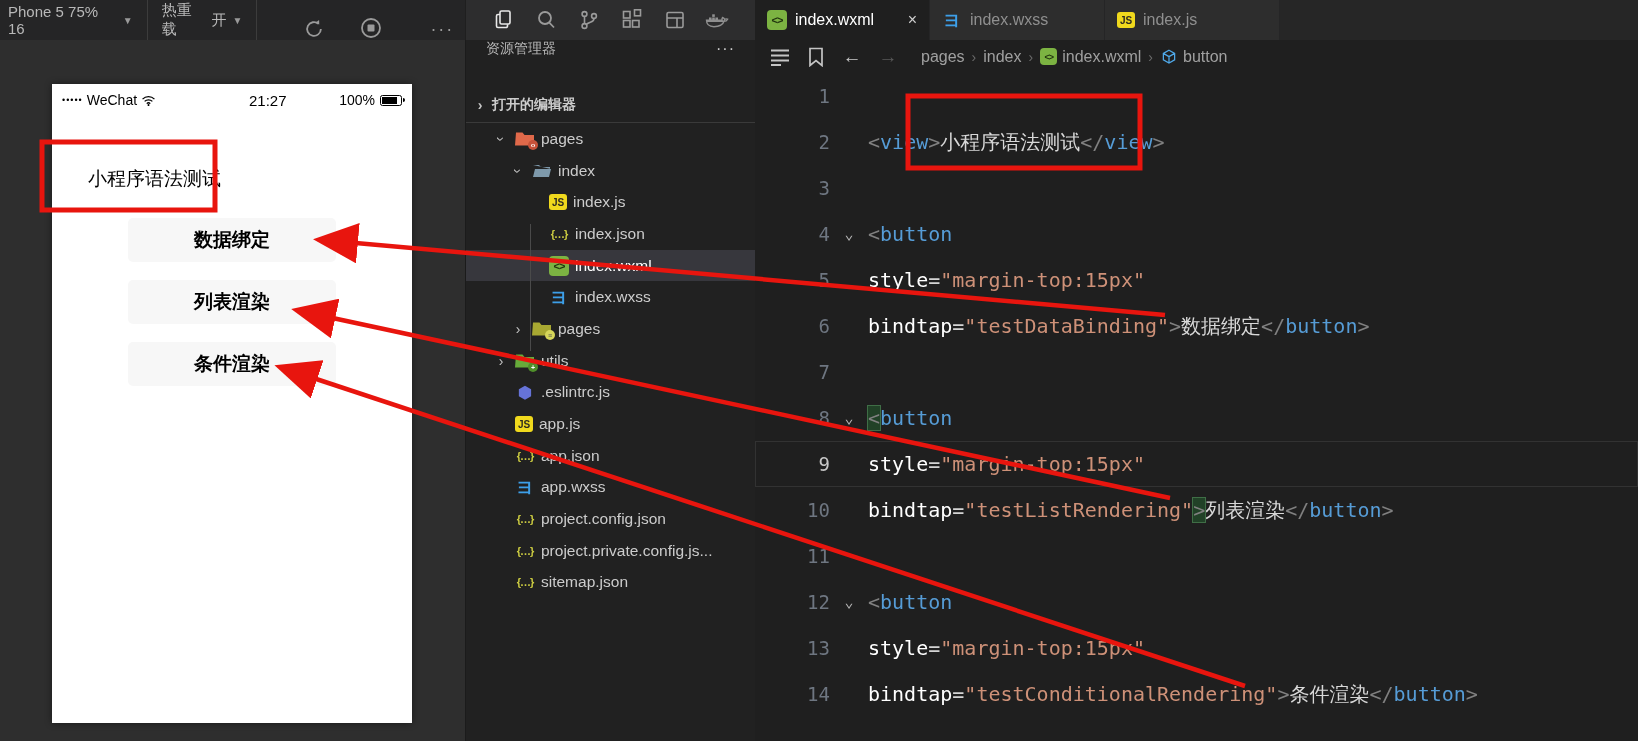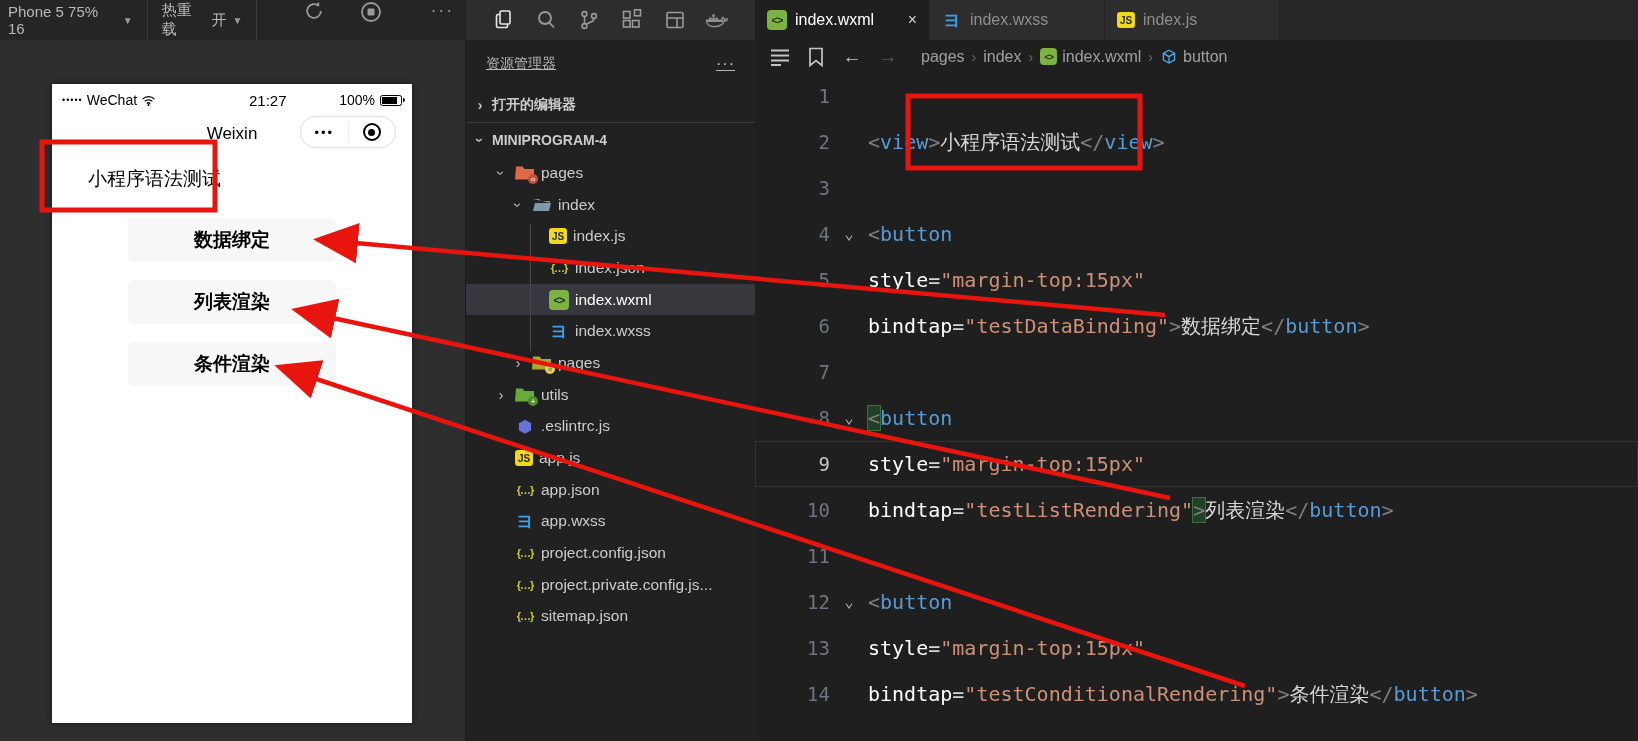--- a/index.html
+++ b/index.html
@@ -11,7 +11,7 @@
   
   #sim-panel { left:0; top:0; width:465px; height:741px; background:#2e2e2e; }
   #sim-toolbar { left:0; top:0; width:465px; height:40px; background:#252526;
-                 display:flex; align-items:flex-start; color:#b8b8b8; font-size:15px; }
+                 display:flex; align-items:flex-end; color:#b8b8b8; font-size:15px; }
   .sim-sep { width:1px; height:40px; background:#3c3c3c; }
   .tb-item { display:flex; align-items:center; gap:6px; padding:0 14px; height:40px; cursor:default; }
   .caret { font-size:10px; color:#9a9a9a; }

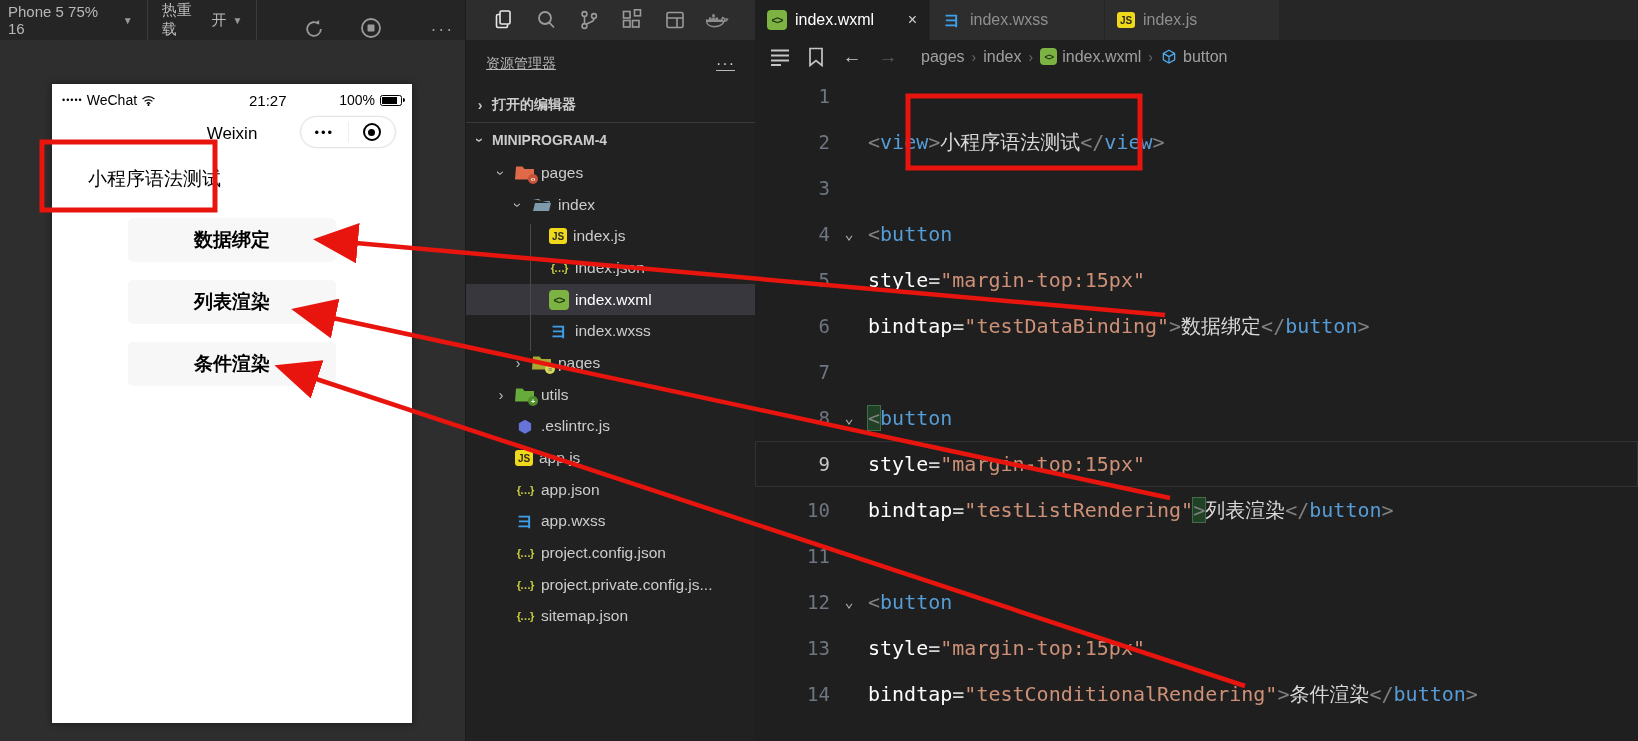--- a/index.html
+++ b/index.html
@@ -78,8 +78,8 @@
 
   
   #sidebar { left:465px; top:40px; width:290px; height:701px; background:#212121; border-left:1px solid #1b1b1b; }
-  #sb-header { height:48px; display:flex; align-items:center; justify-content:space-between;
-               padding:0 20px 0 20px; color:#b9b9b9; font-size:14px;text-decoration:underline; }
+  #sb-header { height:48px; display:flex; justify-content:space-between;
+               padding:0 20px 0 20px; color:#b9b9b9; font-size:14px; }
   #sb-header .more { color:#cccccc; letter-spacing:1px; font-size:16px; cursor:pointer; }
   .sb-section { height:34px; display:flex; align-items:center; gap:4px; padding:0 6px;
                 color:#cccccc; font-weight:bold; font-size:14px; cursor:pointer; }

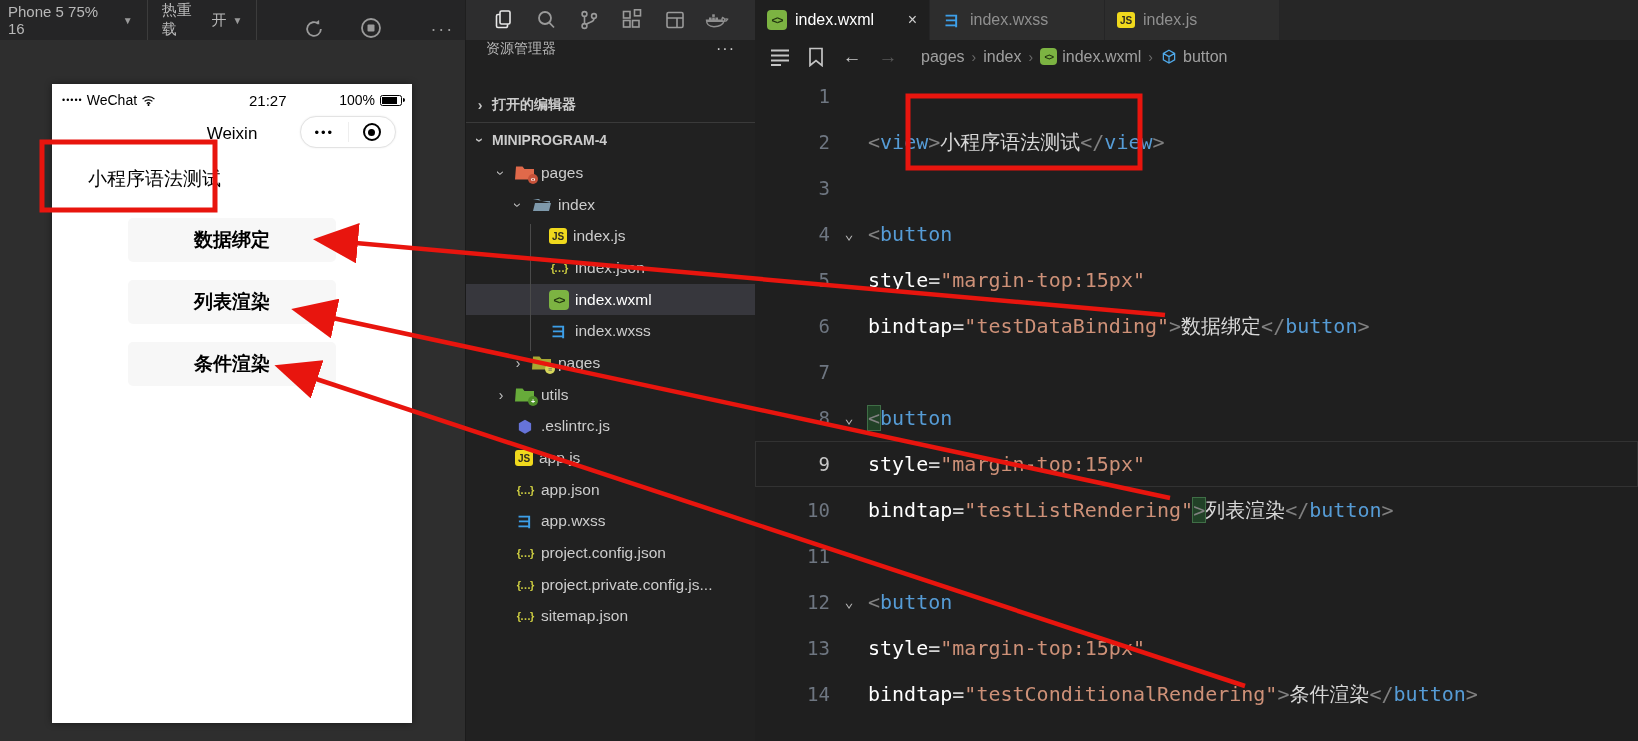--- a/index.html
+++ b/index.html
@@ -165,18 +165,6 @@
           <span id="battery"></span>
         </span>
       </div>
-      <div id="navrow">
-        <div id="nav-title">Weixin</div>
-        <div id="capsule">
-          <span class="dots">•••</span>
-          <span id="cap-div"></span>
-          <span id="cap-target">
-            <span class="ring">
-                <span class="pin"></span>
-              </span>
-          </span>
-        </div>
-      </div>
       <div id="page-title">小程序语法测试</div>
       <div class="mp-btn" style="top:134px;">数据绑定</div>
       <div class="mp-btn" style="top:196px;">列表渲染</div>

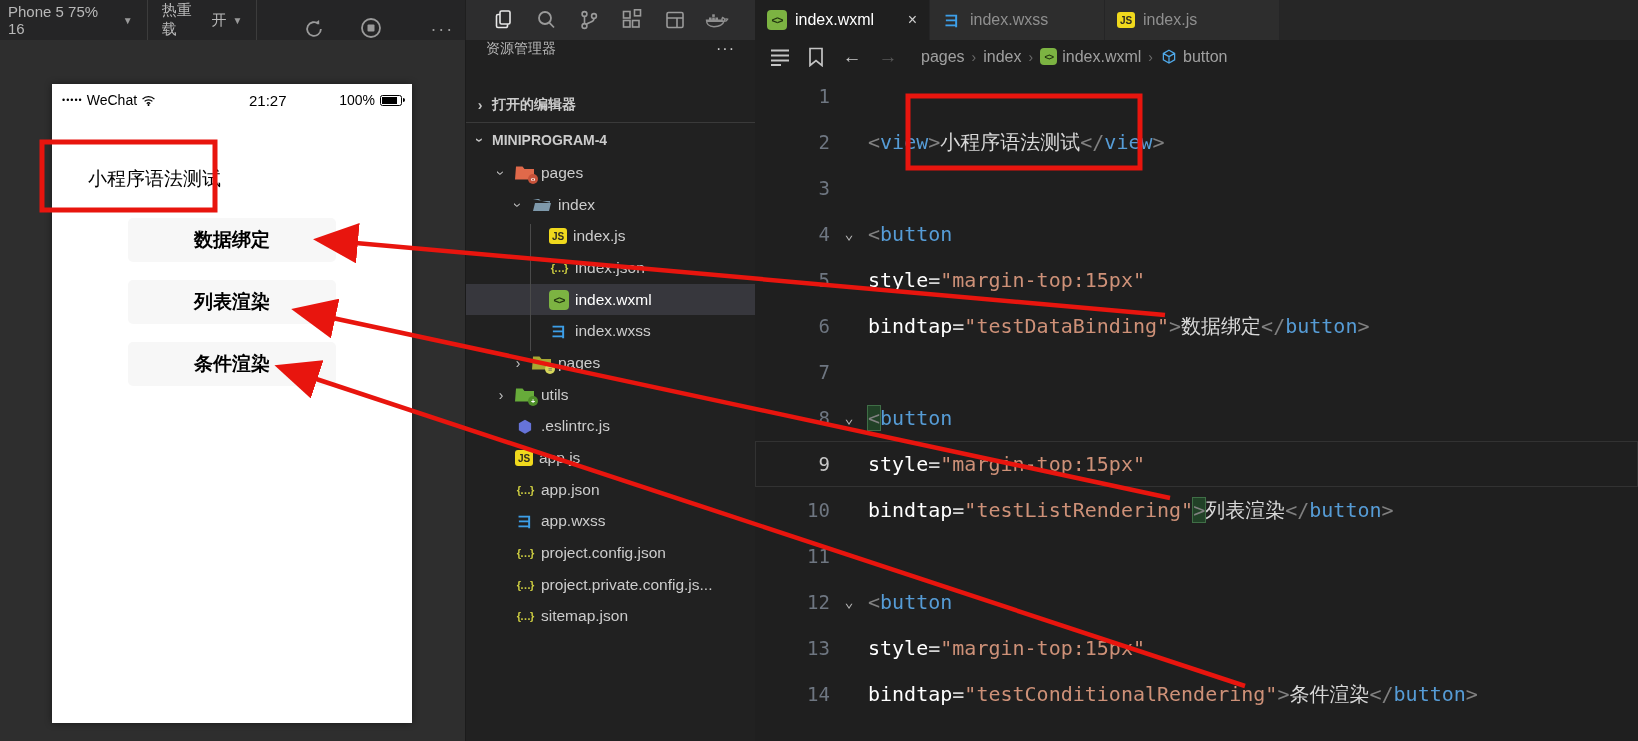--- a/index.html
+++ b/index.html
@@ -280,10 +280,6 @@
       <span>打开的编辑器</span>
     </div>
     <div id="sb-divider"></div>
-    <div class="sb-section">
-      <span class="chev down">›</span>
-      <span>MINIPROGRAM-4</span>
-    </div>
     <div id="file-tree">
         <div class="tree-row" style="padding-left: 27px;">
           <span class="chev down">›</span>

